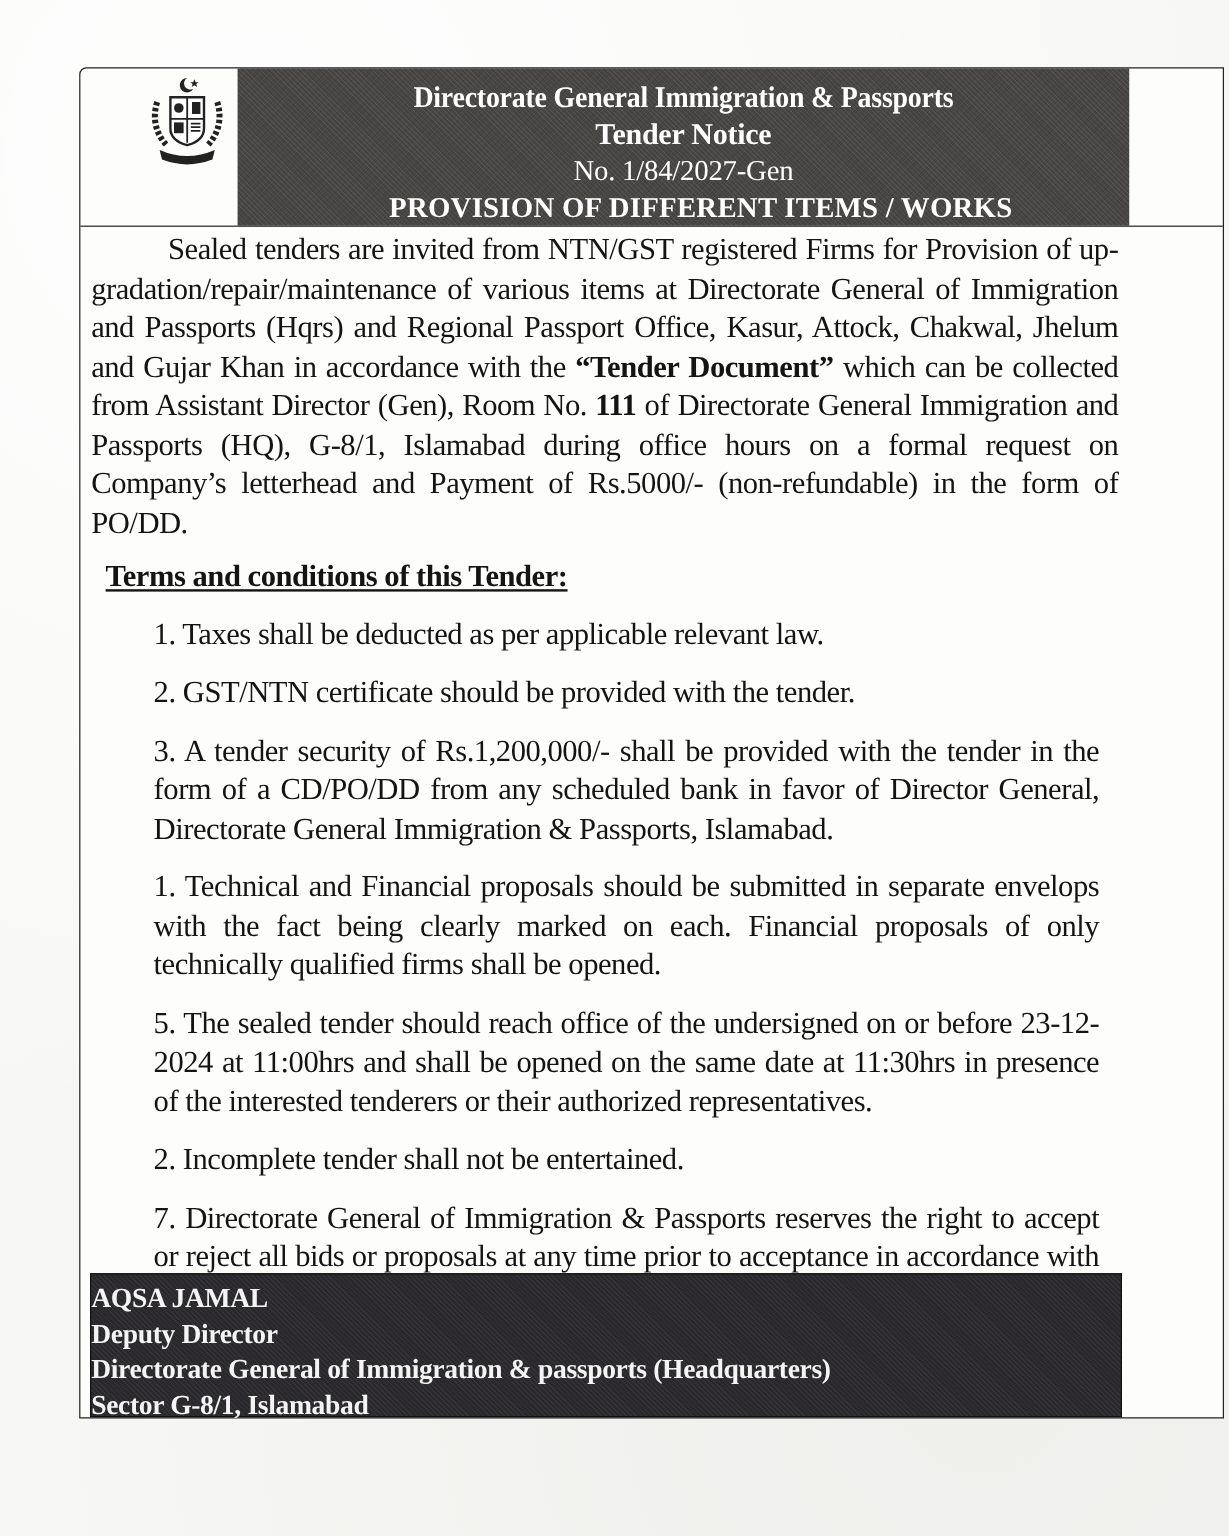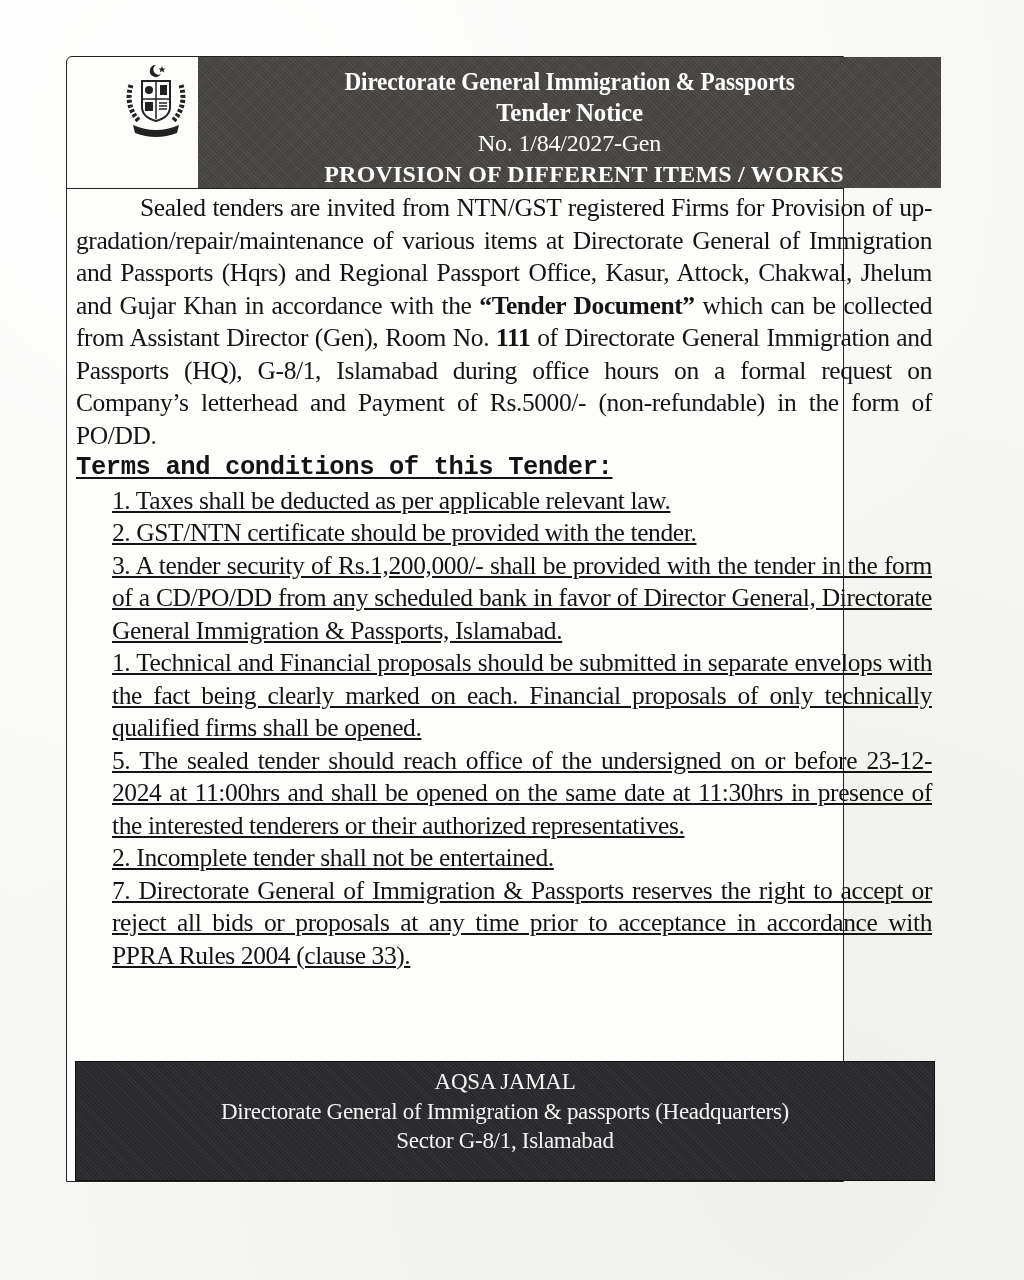--- a/index.html
+++ b/index.html
@@ -16,7 +16,7 @@
   .notice-box {
     position: absolute;
     left: 66px; top: 56px;
-    width: 778px; height: 1126px;
+    width: 954px; height: 1126px;
     border: 1.5px solid #222;
     border-top-left-radius: 6px;
     background: #fdfdfc;

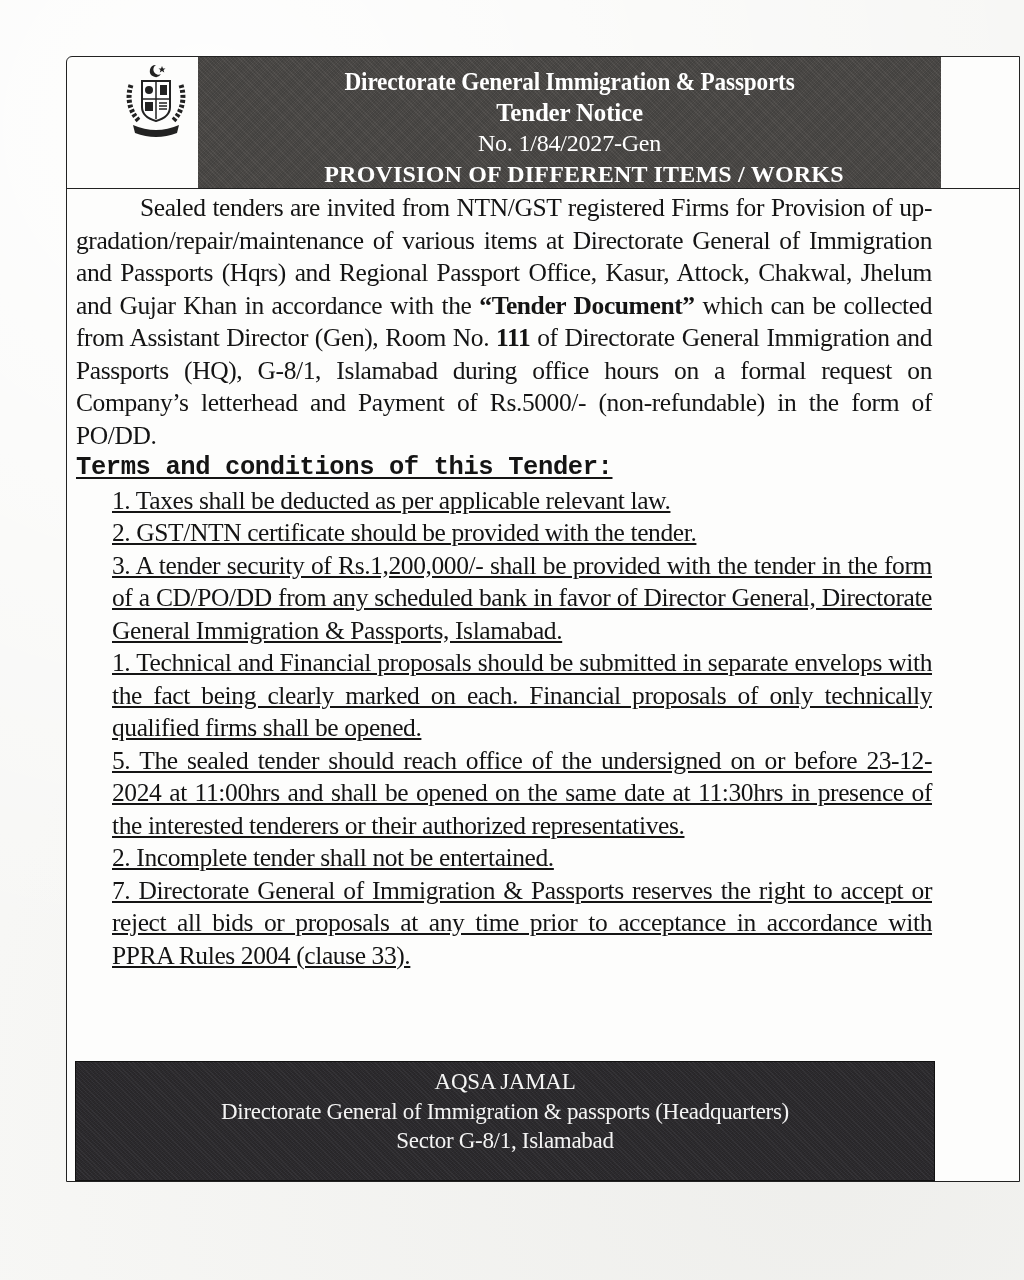--- a/index.html
+++ b/index.html
@@ -61,8 +61,8 @@
   .para { margin: 0; text-indent: 64px; text-align: justify; }
   .bold { font-weight: bold; }
   .terms-heading {
-    margin: 0; font-weight: bold; text-decoration: underline;
-    text-decoration-thickness: 2px; text-underline-offset: 3px; font-family: Liberation Mono, monospace;
+    margin: 12px; font-weight: bold; text-decoration: underline;
+    text-decoration-thickness: 2px; text-underline-offset: 3px;
   }
   .terms-list { margin: 0; padding: 0; list-style: none; padding-left: 36px; }
   .term { margin: 0; text-align: justify; text-decoration: underline; }

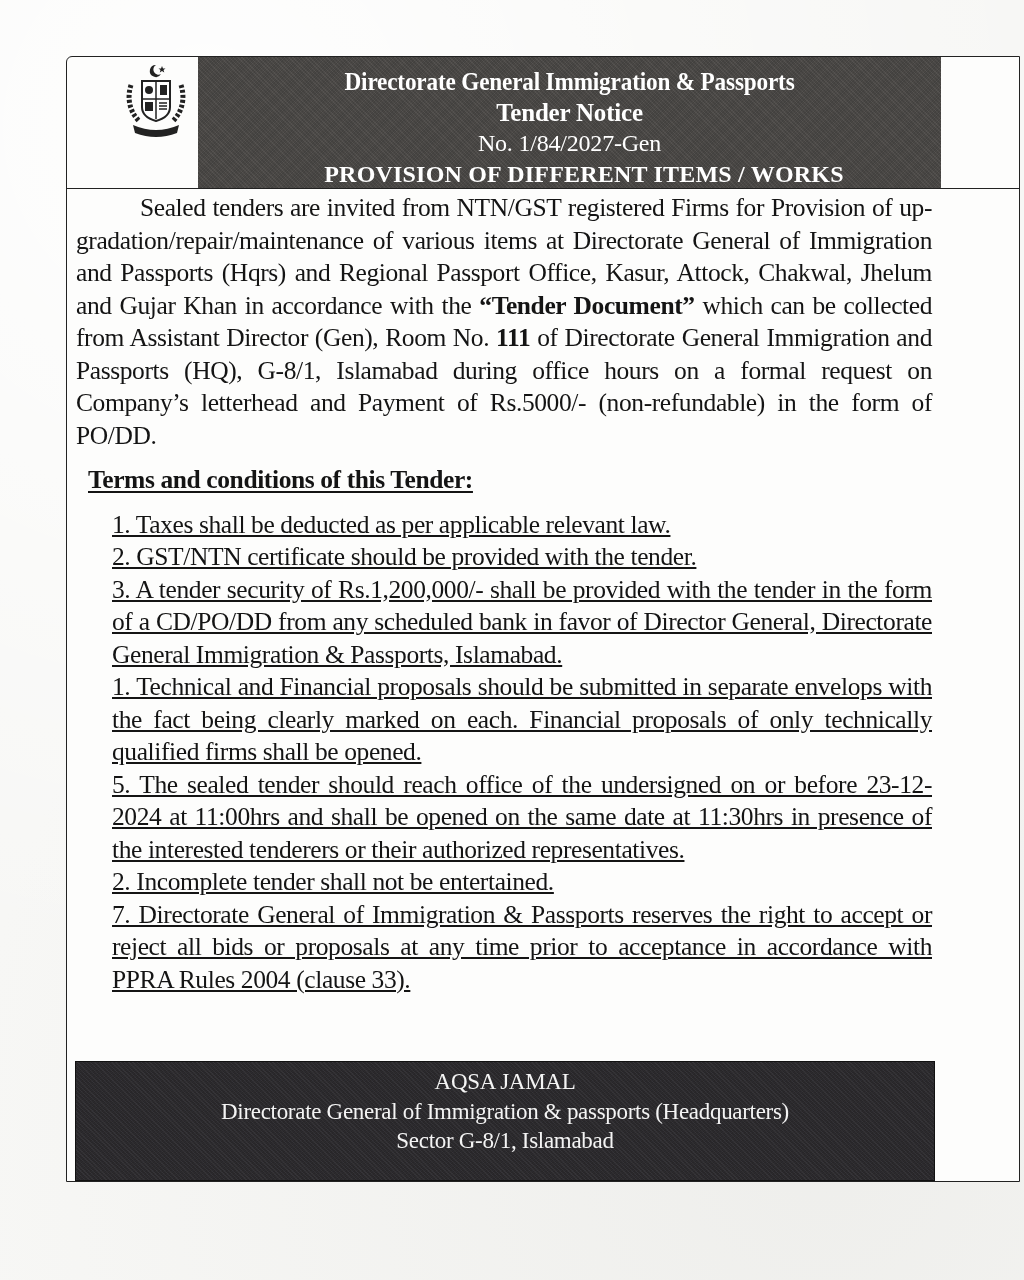--- a/index.html
+++ b/index.html
@@ -65,7 +65,7 @@
     text-decoration-thickness: 2px; text-underline-offset: 3px;
   }
   .terms-list { margin: 0; padding: 0; list-style: none; padding-left: 36px; }
-  .term { margin: 0; text-align: justify; text-decoration: underline; }
+  .term { margin: 16px; text-align: justify; }
   .link { text-decoration: underline; color: #141414; }
   .footer-panel {
     position: absolute;

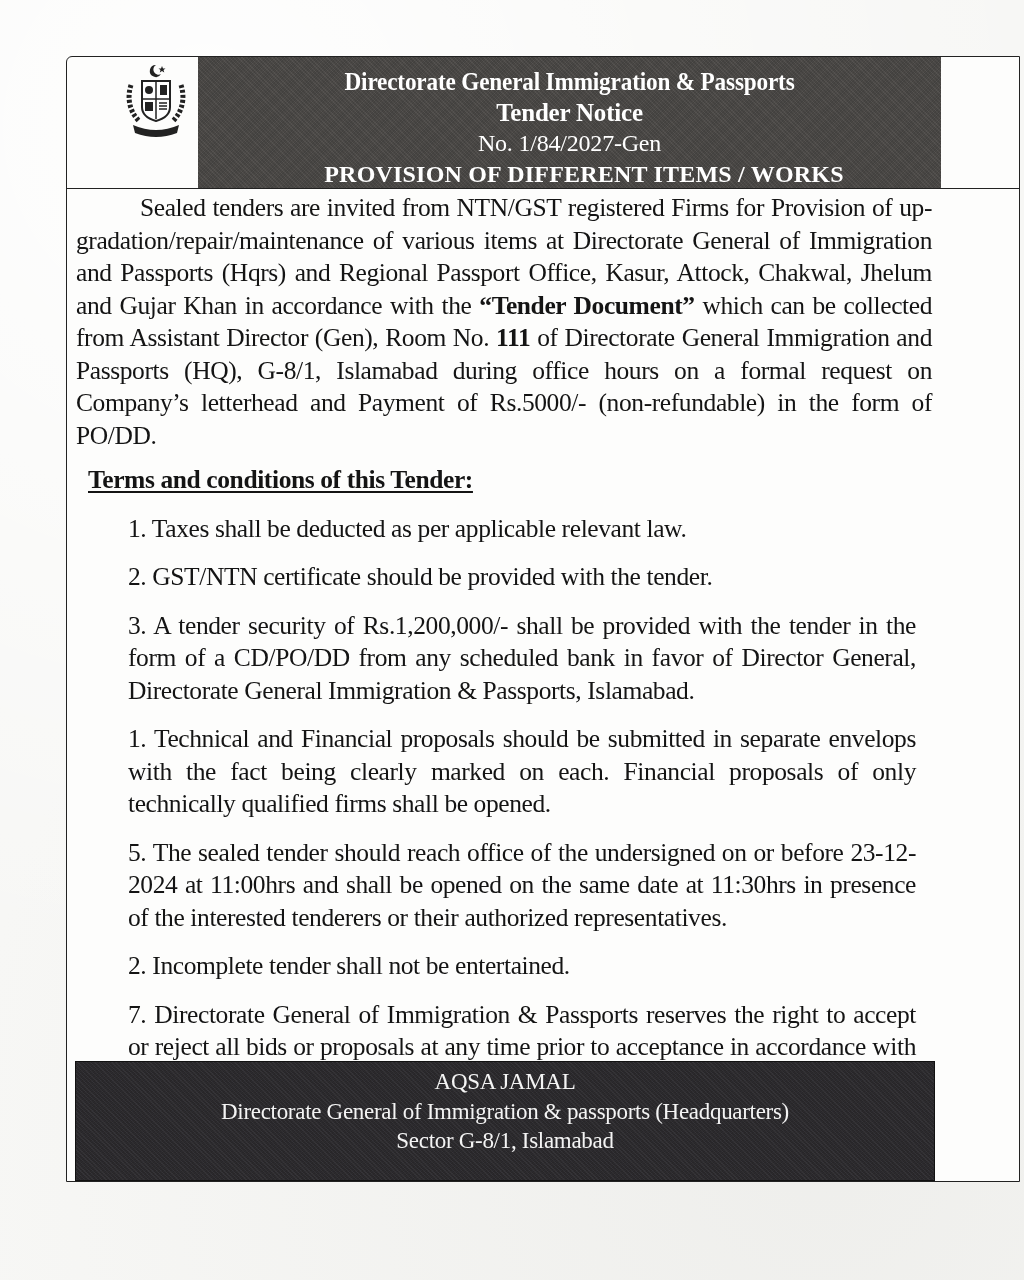--- a/index.html
+++ b/index.html
@@ -76,10 +76,11 @@
       repeating-linear-gradient(45deg, rgba(255,255,255,0.035) 0 1px, rgba(0,0,0,0.06) 1px 3px),
       repeating-linear-gradient(-30deg, rgba(70,80,110,0.08) 0 1px, rgba(0,0,0,0.05) 1px 2px);
     color: #f4f4f4;
-    text-align: center;
+    text-align: left;
     box-sizing: border-box;
     padding-top: 5px;
     border: 1px solid #111;
+    font-weight: bold;
   }
   .footer-line { display: block; font-size: 23px; line-height: 29.5px; letter-spacing: -0.3px; }
 </style>

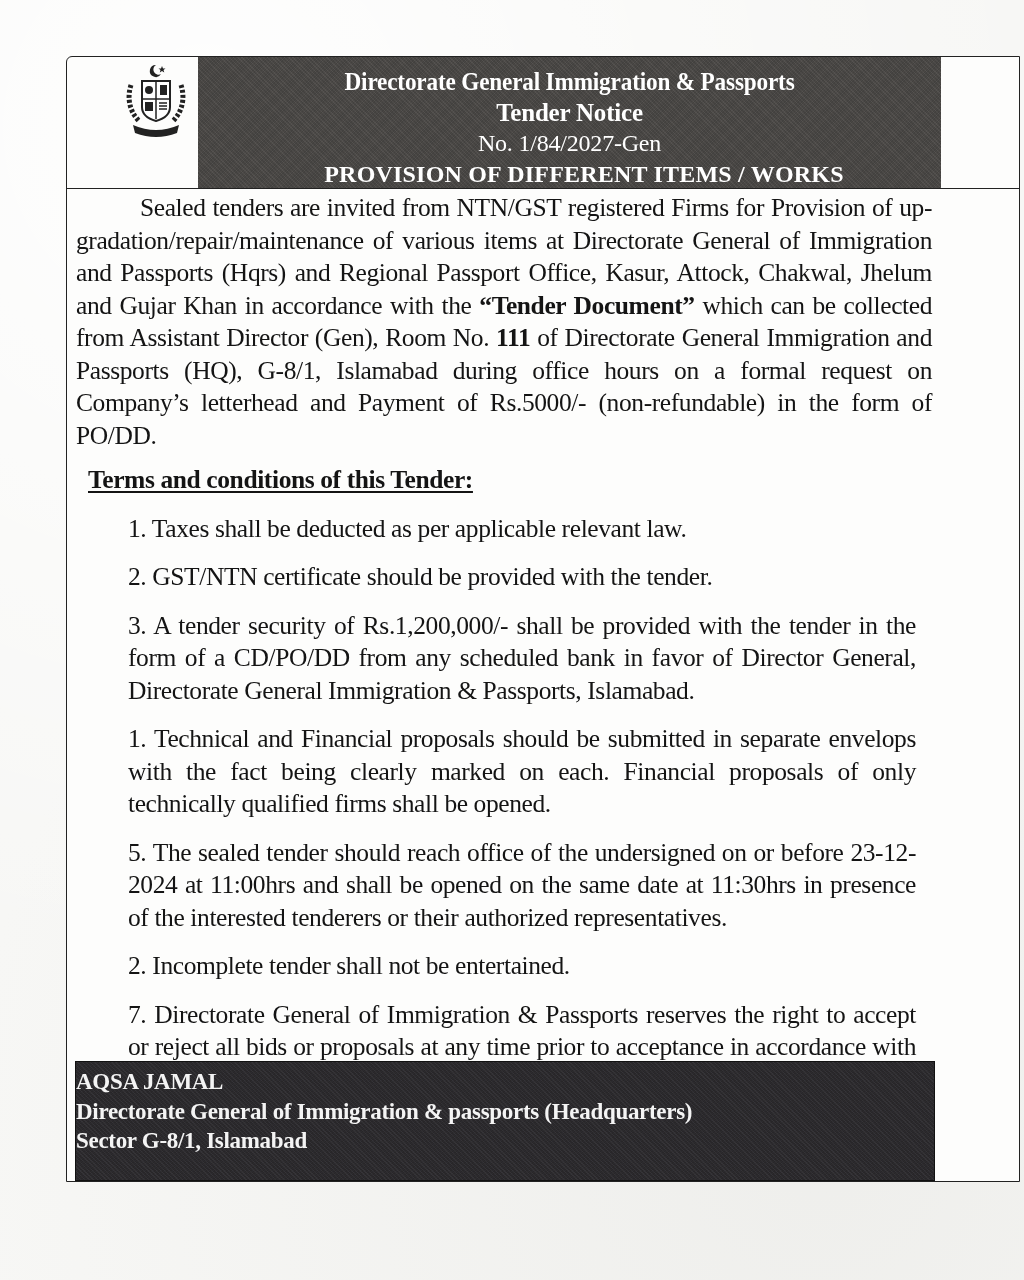--- a/index.html
+++ b/index.html
@@ -132,6 +132,7 @@
 
   <div class="footer-panel">
     <span class="footer-line">AQSA JAMAL</span>
+    <span class="footer-line">Deputy Director</span>
     <span class="footer-line">Directorate General of Immigration &amp; passports (Headquarters)</span>
     <span class="footer-line">Sector G-8/1, Islamabad</span>
   </div>

